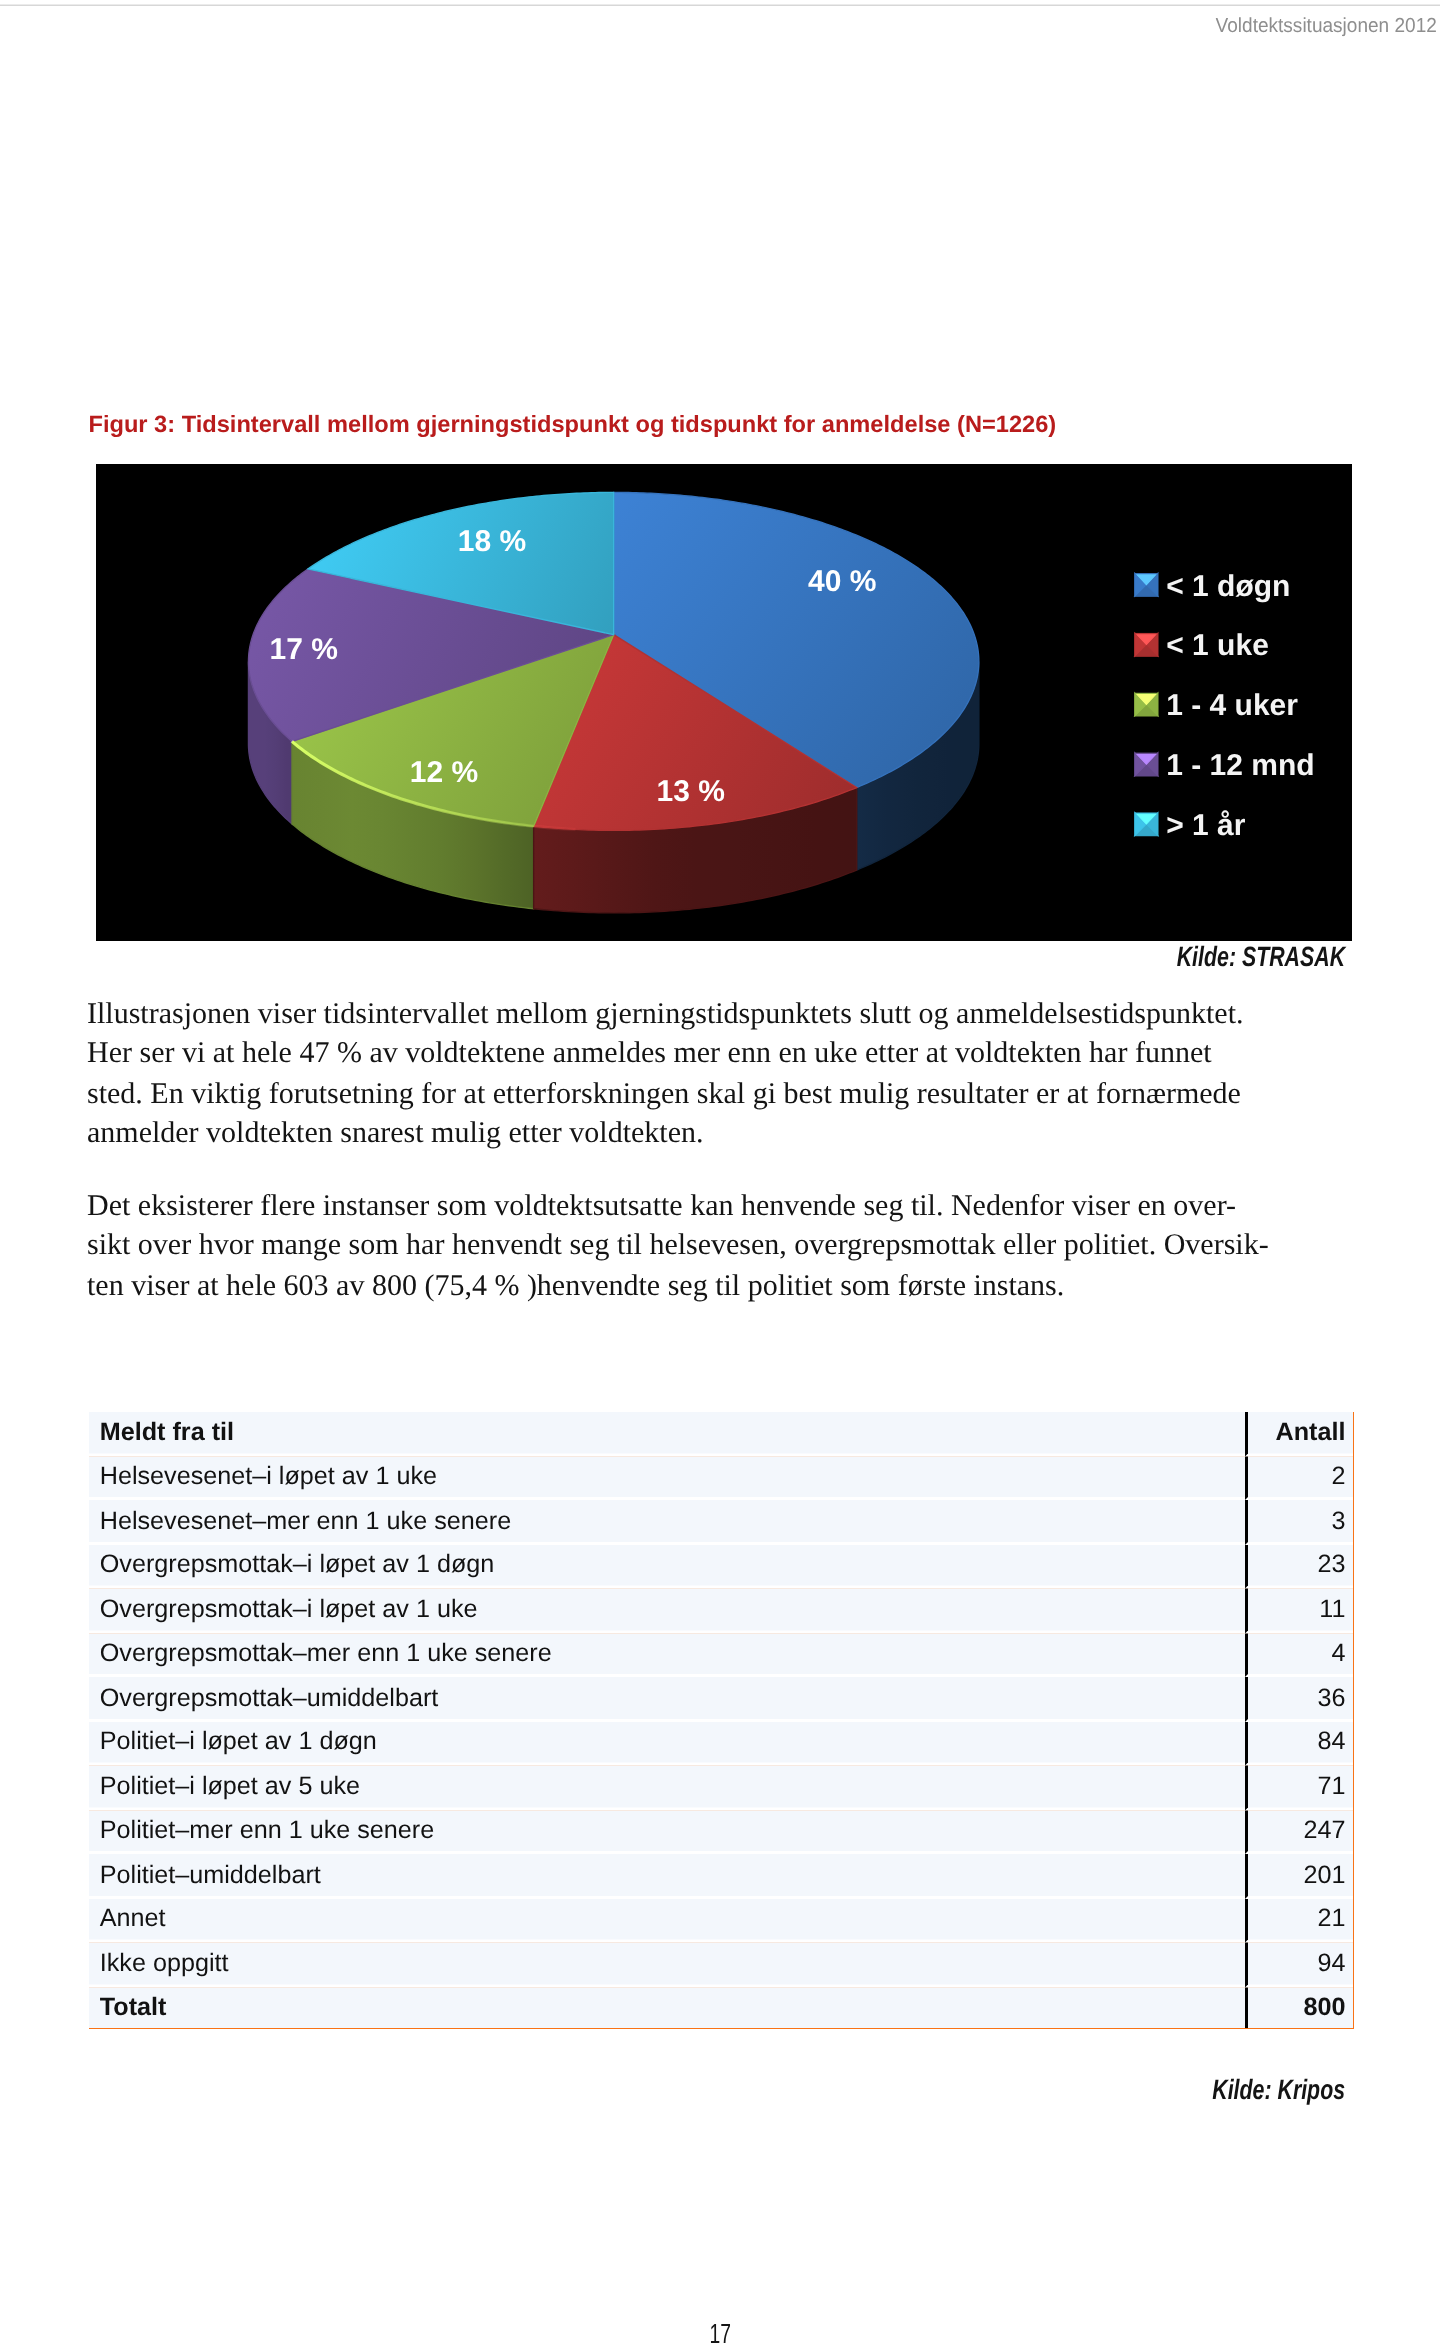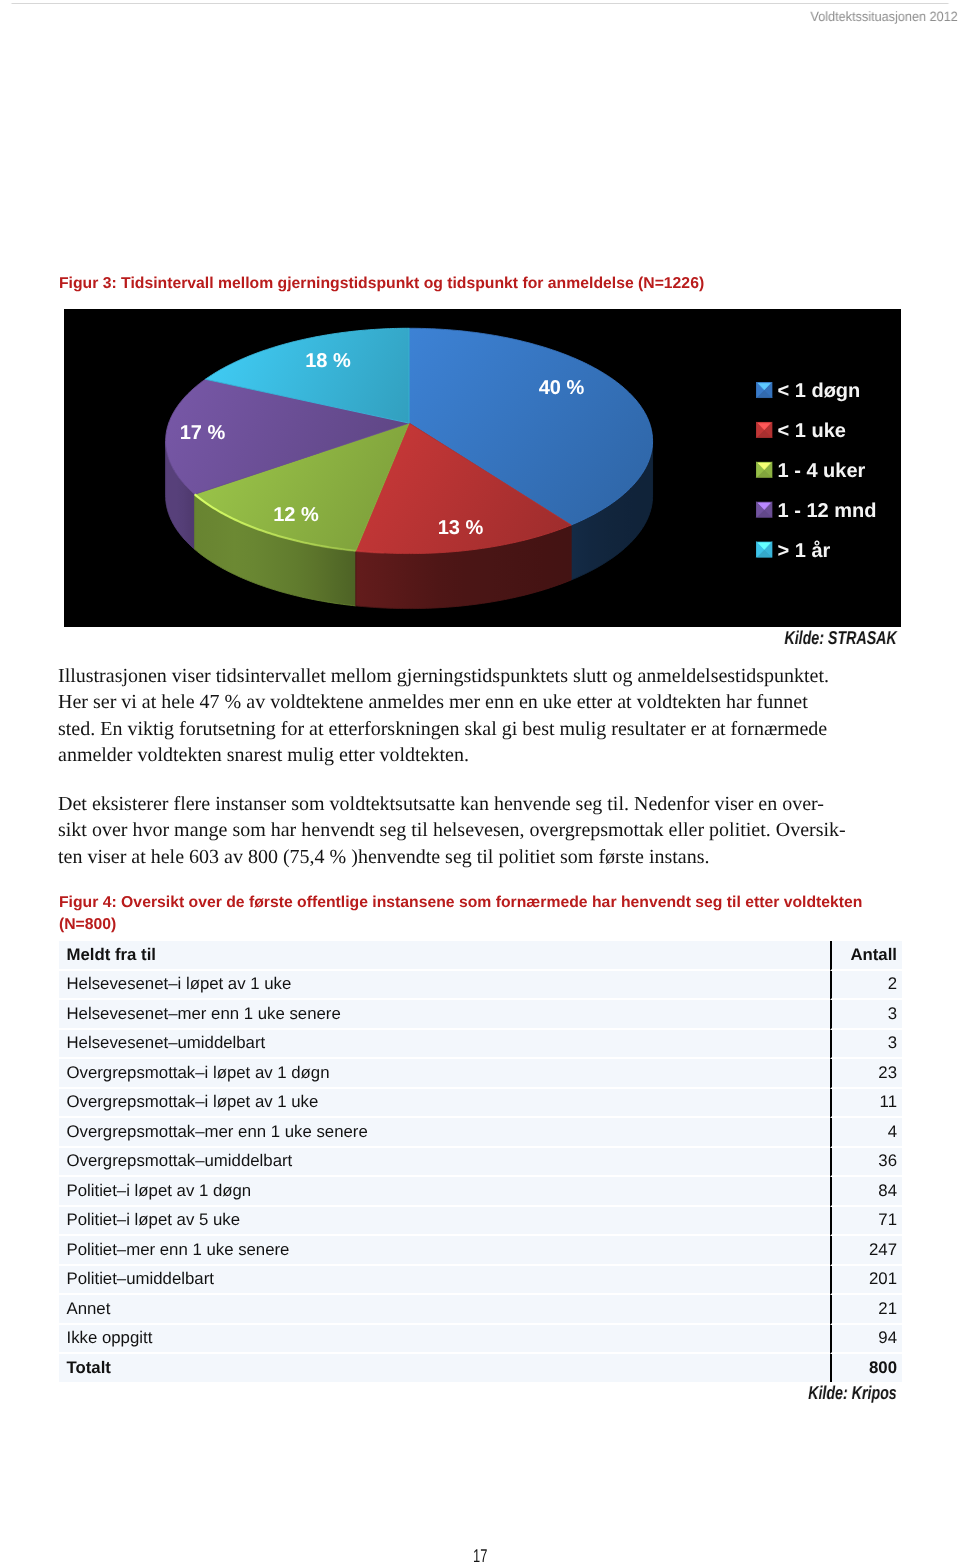--- a/index.html
+++ b/index.html
@@ -7,7 +7,7 @@
         -webkit-font-smoothing:antialiased;text-rendering:geometricPrecision;}
   .page{position:relative;width:960px;height:1565px;overflow:hidden;background:#fff;}
   
-  .page{-webkit-font-smoothing:antialiased; text-rendering:geometricPrecision;border-radius:24px;}
+  .page{-webkit-font-smoothing:antialiased; text-rendering:geometricPrecision;}
   .para, .figcap, .hdr, .src, .pageno, .chartbox, table.t{
      will-change:transform; transform:translateZ(0);}
   .rule{position:absolute;left:0;top:2.5px;width:960px;height:1.2px;background:#d7d7d7;}

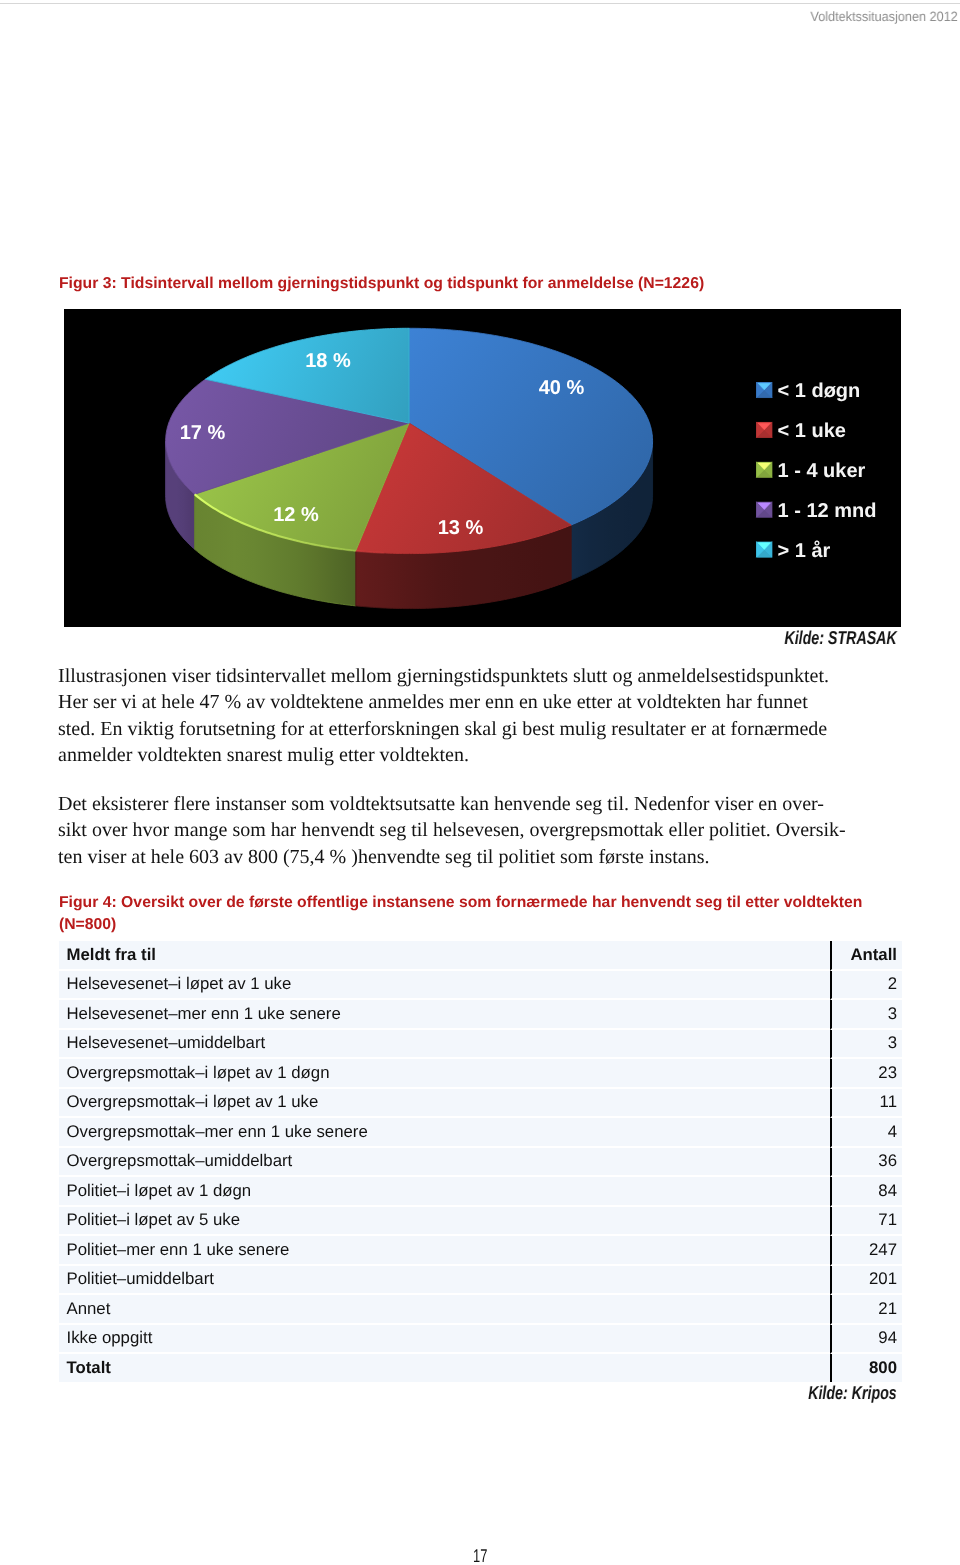--- a/index.html
+++ b/index.html
@@ -198,7 +198,6 @@
   <div class="para" id="para1" style="left:58px;top:662.5px;width:880px;"><span class="ln">Illustrasjonen viser tidsintervallet mellom gjerningstidspunktets slutt og anmeldelsestidspunktet.</span><br><span class="ln">Her ser vi at hele 47 % av voldtektene anmeldes mer enn en uke etter at voldtekten har funnet</span><br><span class="ln">sted. En viktig forutsetning for at etterforskningen skal gi best mulig resultater er at fornærmede</span><br><span class="ln">anmelder voldtekten snarest mulig etter voldtekten.</span></div>
   <div class="para" id="para2" style="left:58px;top:790.5px;width:880px;"><span class="ln">Det eksisterer flere instanser som voldtektsutsatte kan henvende seg til. Nedenfor viser en over-</span><br><span class="ln">sikt over hvor mange som har henvendt seg til helsevesen, overgrepsmottak eller politiet. Oversik-</span><br><span class="ln">ten viser at hele 603 av 800 (75,4 % )henvendte seg til politiet som første instans.</span></div>
 
-  <div class="figcap" style="left:59px;top:892px;width:815px;">Figur 4: Oversikt over de første offentlige instansene som fornærmede har henvendt seg til etter voldtekten (N=800)</div>
 
   <table class="t" id="tbl" style="left:59.4px;top:941.4px;width:843px;">
       <colgroup>

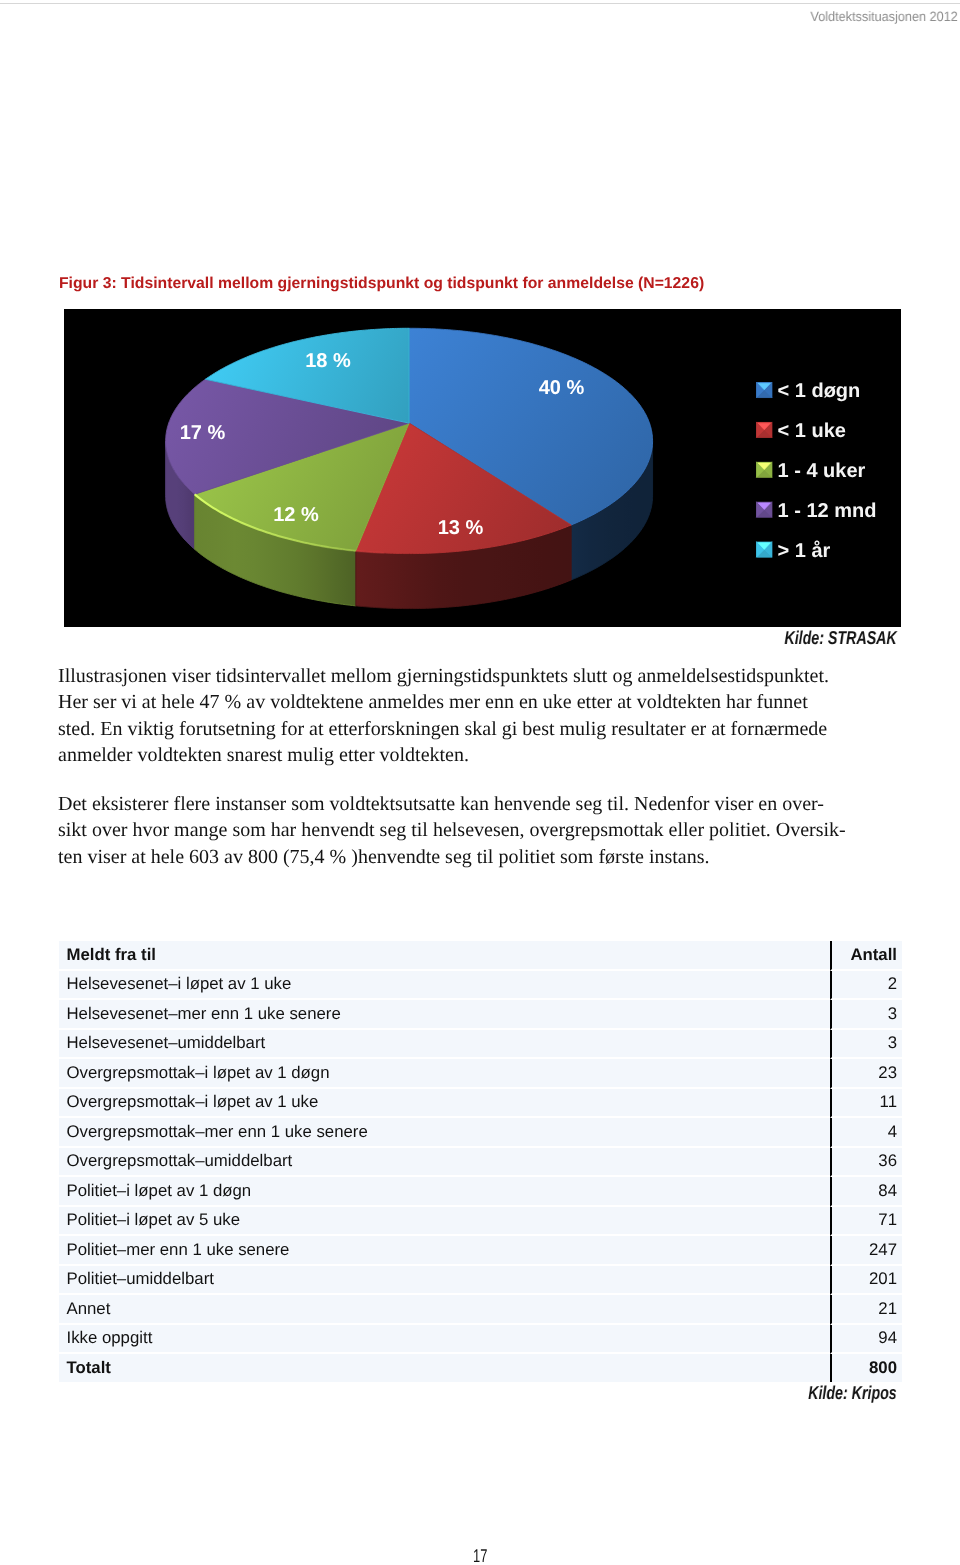--- a/index.html
+++ b/index.html
@@ -218,10 +218,6 @@
           <td class="c2">3</td>
         </tr>
         <tr>
-          <td class="c1">Helsevesenet–umiddelbart</td>
-          <td class="c2">3</td>
-        </tr>
-        <tr>
           <td class="c1">Overgrepsmottak–i løpet av 1 døgn</td>
           <td class="c2">23</td>
         </tr>

